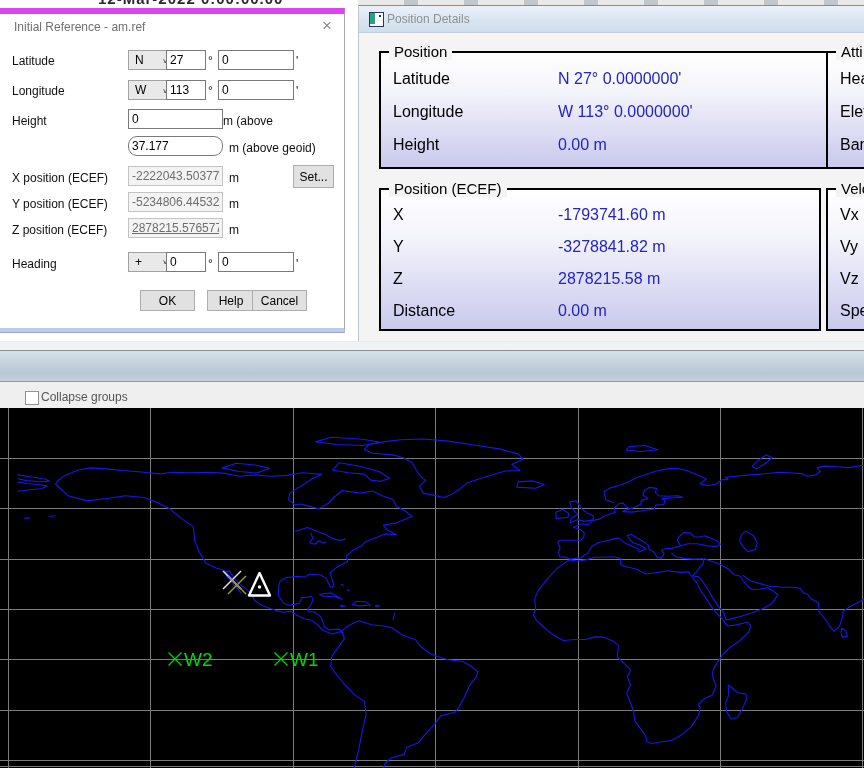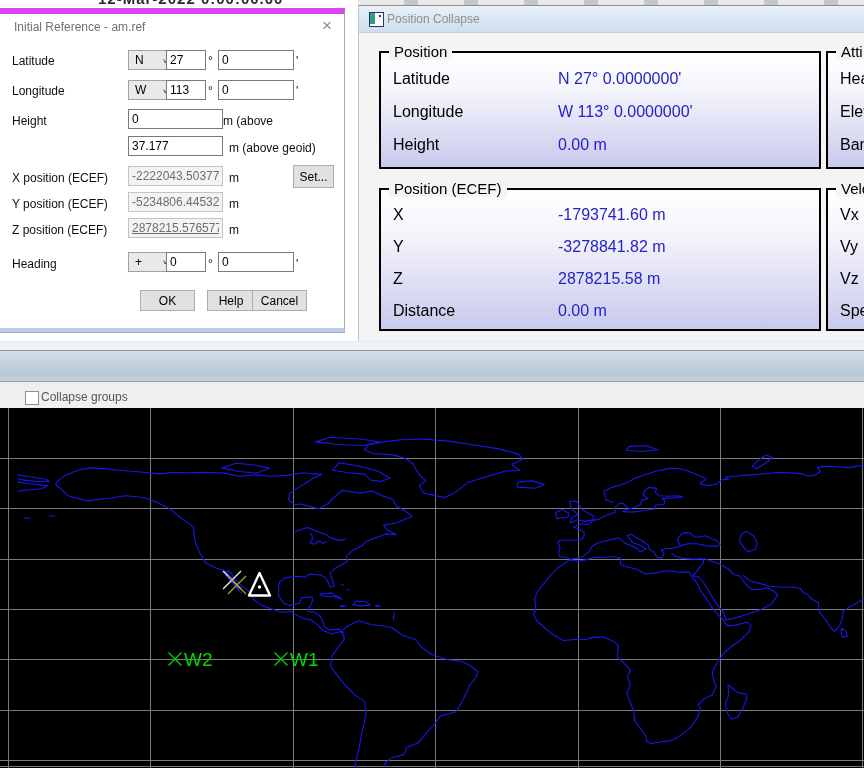--- a/index.html
+++ b/index.html
@@ -153,7 +153,7 @@
 <div class="pdwin">
   <div class="pd-titlebar">
     <div class="pd-icon"></div>
-    <div class="pd-title">Position Collapse</div>
+    <div class="pd-title">Position Details</div>
   </div>
   <div id="pd-groups">
       <div class="pd-group" style="left: 20px; top: 45px; width: 438px; height: 114px;">

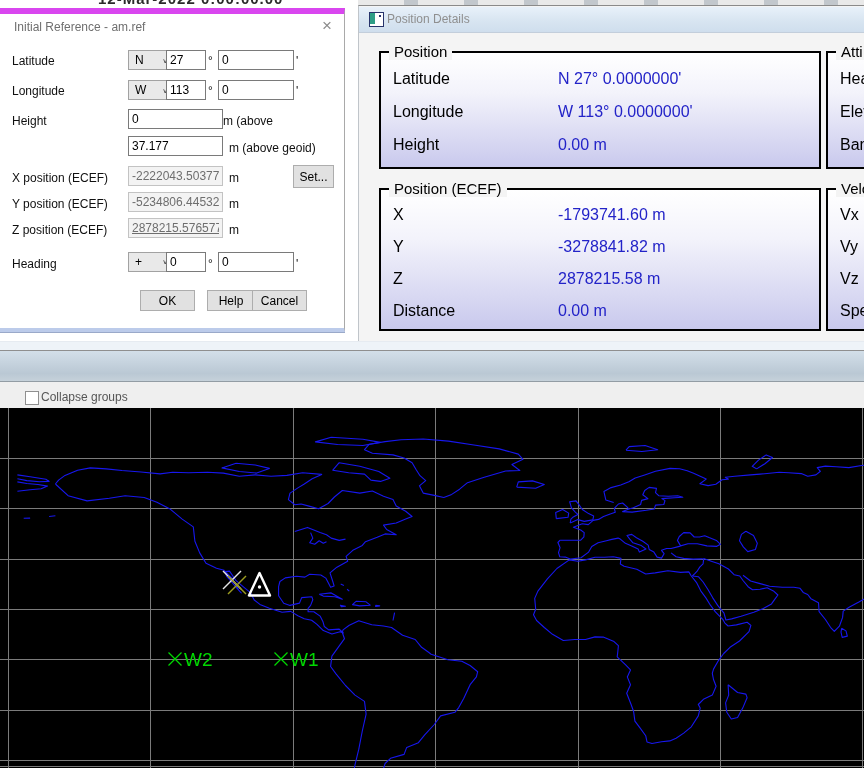--- a/index.html
+++ b/index.html
@@ -156,7 +156,7 @@
     <div class="pd-title">Position Details</div>
   </div>
   <div id="pd-groups">
-      <div class="pd-group" style="left: 20px; top: 45px; width: 438px; height: 114px;">
+      <div class="pd-group" style="left: 20px; top: 45px; width: 438px; height: 114px; padding-left: 12px;">
         <div class="pd-group-title">Position</div>
         <div class="pd-rows">
           <div class="pd-row">

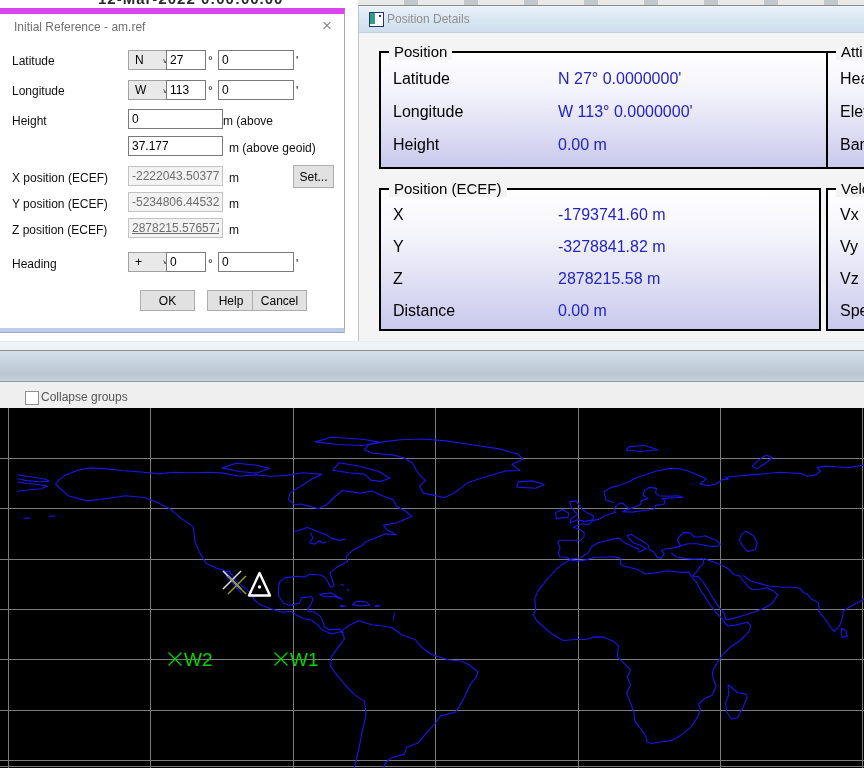--- a/index.html
+++ b/index.html
@@ -119,7 +119,7 @@
   <div class="dlg-label" style="top:100px">Height</div>
   <input class="win-input" style="left: 128px; top: 95px; width: 87px;" value="0">
   <div class="dlg-unit" style="left:223px;top:100px">m (above</div>
-  <input class="win-input" style="left: 128px; top: 122px; width: 87px;" value="37.177">
+  <input class="win-input" style="left: 128px; top: 122px; width: 87px; border-radius: 9px;" value="37.177">
   <div class="dlg-unit" style="left:229px;top:127px">m (above geoid)</div>
 
   <div class="dlg-label" style="top:157px">X position (ECEF)</div>

